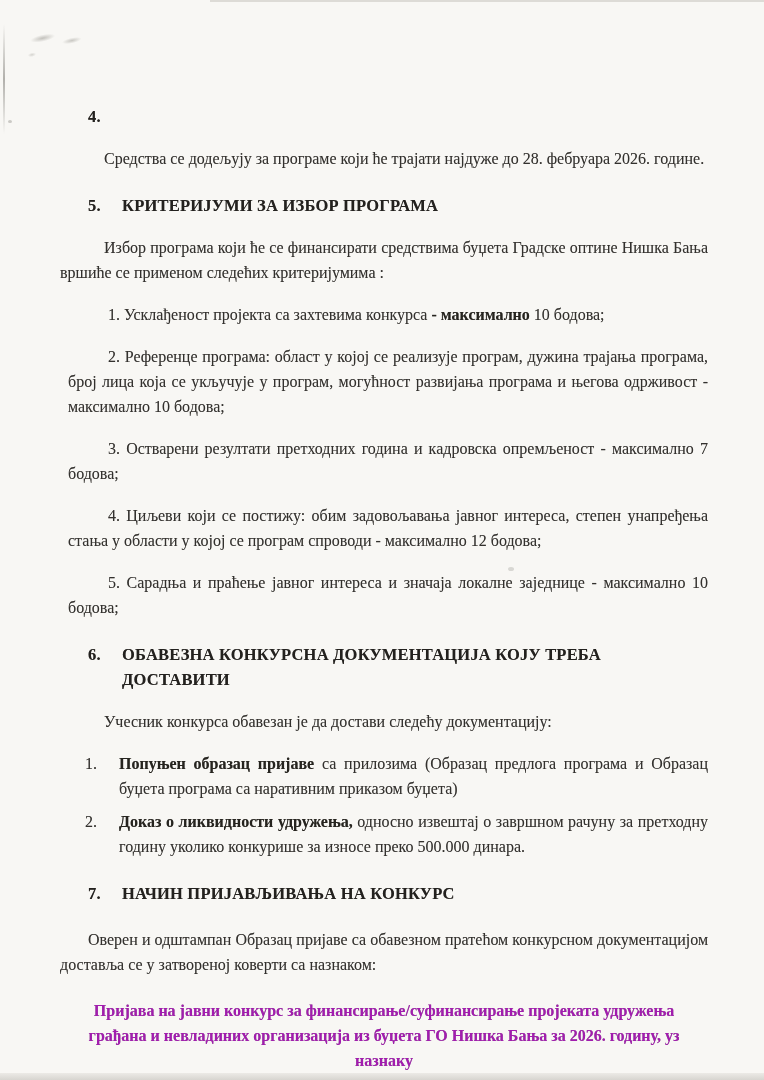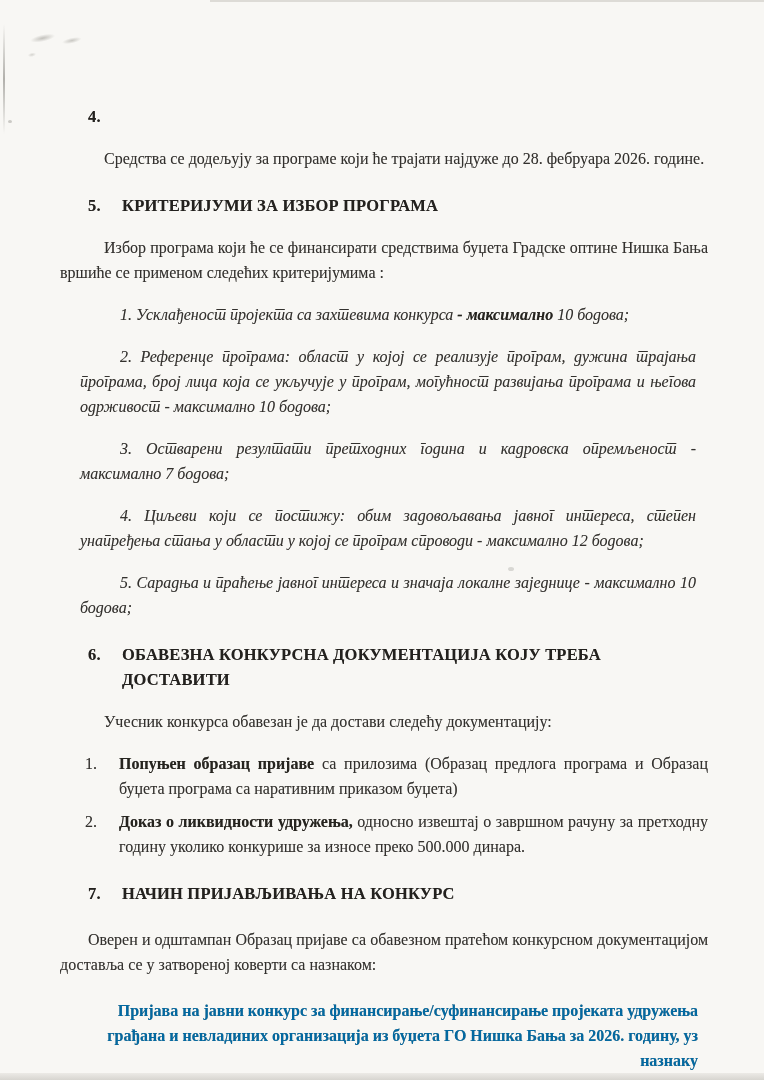--- a/index.html
+++ b/index.html
@@ -61,12 +61,11 @@
     text-shadow:0 0 .3px rgba(40,38,34,.3);
   }
   .crit{
-    margin:12px;
+    margin:0;
     text-align:justify;
     text-indent:40px;
     padding-left:8px;
     text-shadow:0 0 .3px rgba(40,38,34,.3);
-    font-style:italic;
   }
   .sp-h4{margin-top:0;}
   .sp{margin-top:17px;}

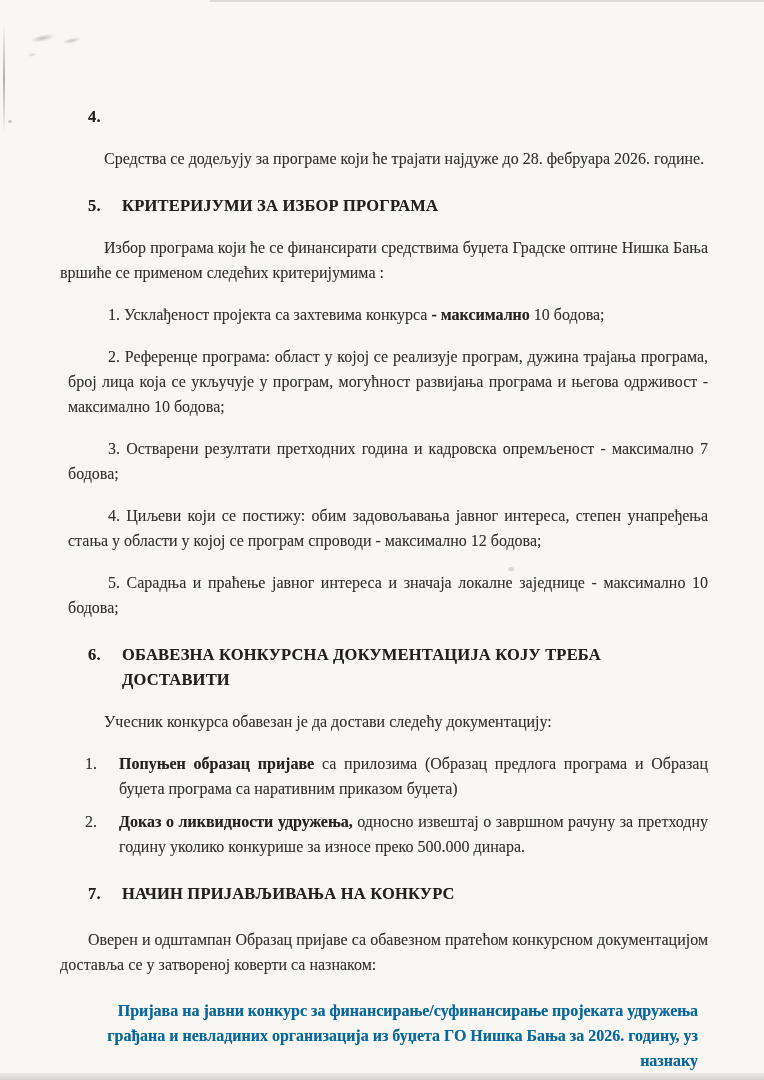--- a/index.html
+++ b/index.html
@@ -86,8 +86,8 @@
   .notice{
     margin:21px 10px 0 10px;
     font-weight:bold;
-    text-align:right;
-    color:#0369a1;
+    text-align:center;
+    color:#a21caf;
     text-shadow:0 0 .4px rgba(20,18,15,.4);
   }
 </style>

